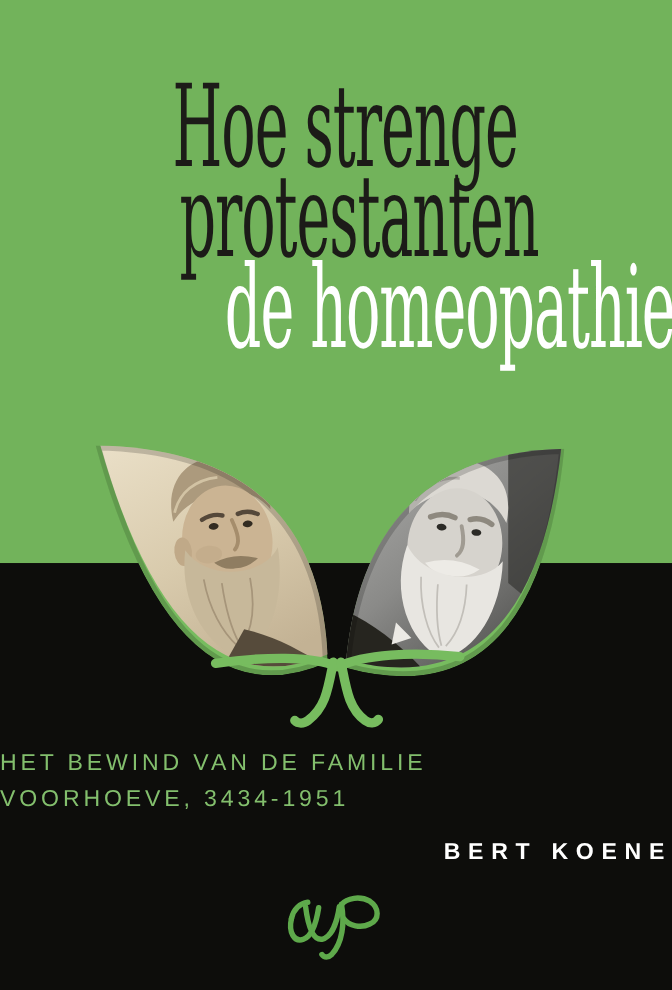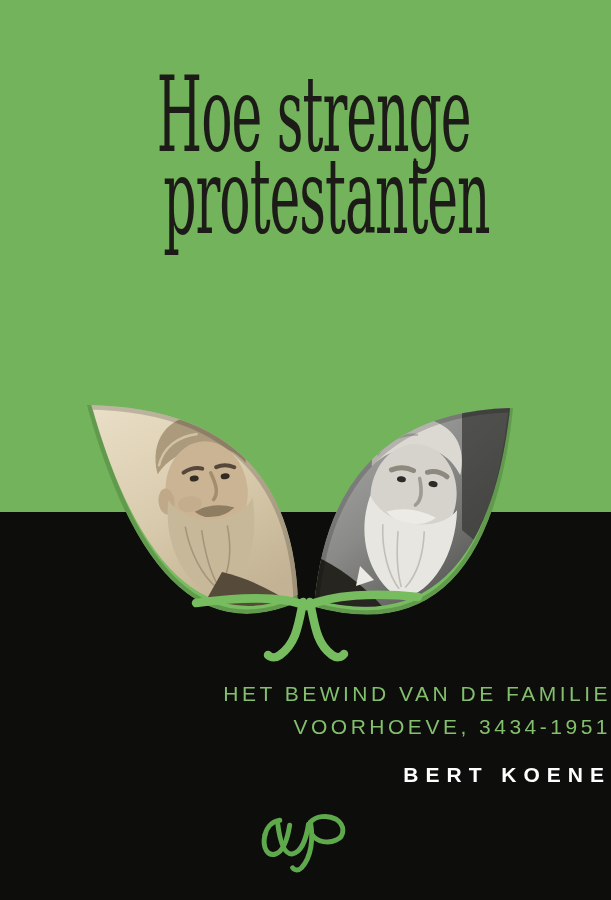--- a/index.html
+++ b/index.html
@@ -77,6 +77,7 @@
   <div class="title">
     <div class="tl dark"><span class="sq">Hoe strenge</span></div>
     <div class="tl dark"><span class="sq">protestanten</span></div>
+    <div class="tl light"><span class="sq">de homeopathie</span></div>
   </div>
 
   <svg class="art" viewBox="0 0 611 900" aria-hidden="true">

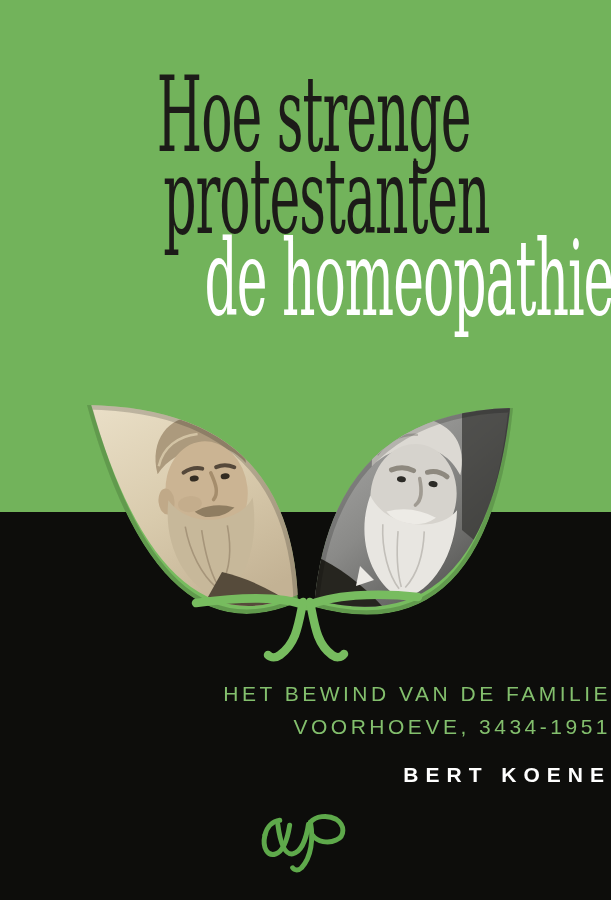--- a/index.html
+++ b/index.html
@@ -45,7 +45,7 @@
 
   .subtitle{
     position:absolute;top:677px;left:0;width:100%;
-    text-align:right;
+    text-align:left;
     color:var(--subtitle-green);
     font-size:21px;line-height:33px;
     letter-spacing:3.5px;

